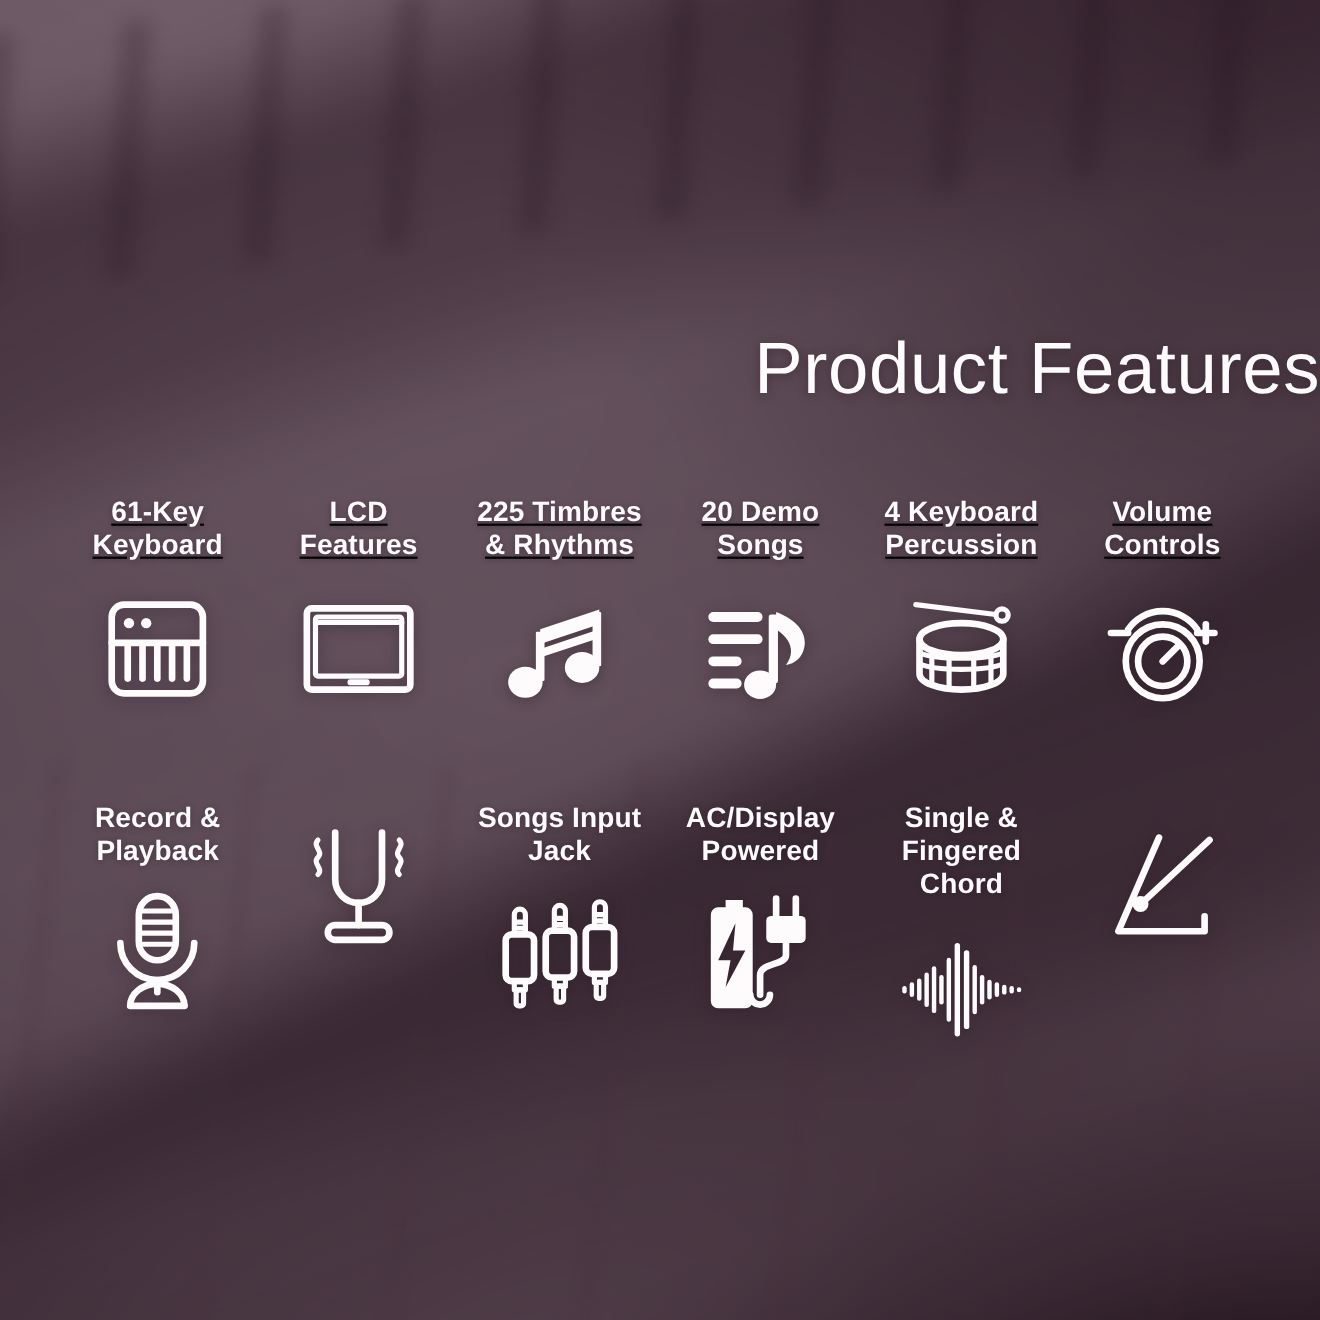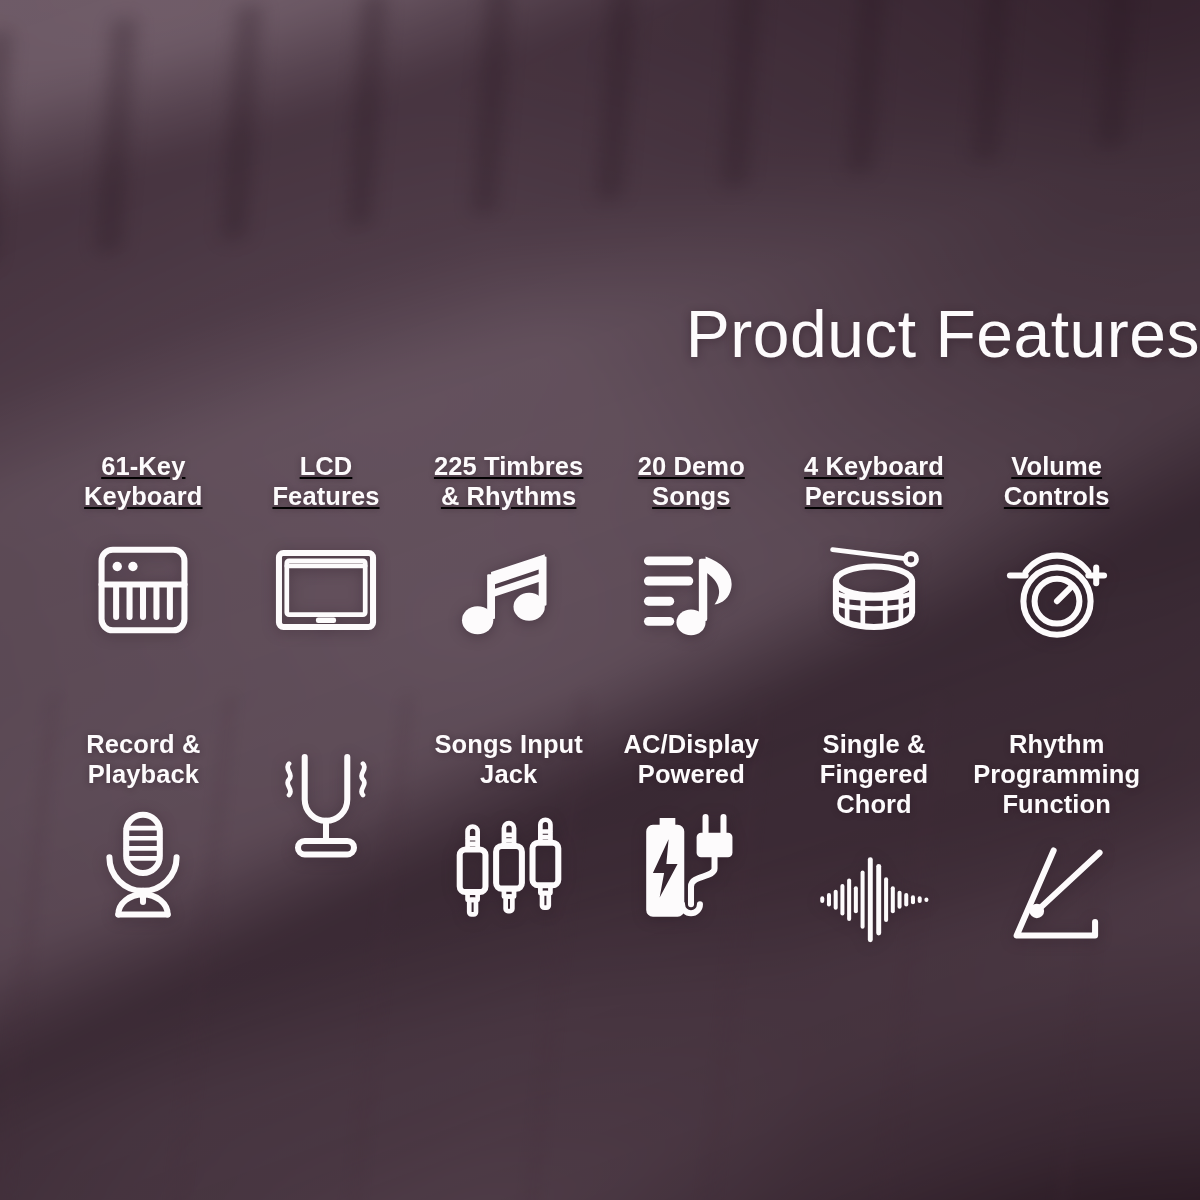--- a/index.html
+++ b/index.html
@@ -334,9 +334,6 @@
     </div>
 
     <div class="feature-cell">
-      <div class="feature-label">Rhythm
-Programming
-Function</div>
       <div class="feature-icon">
         <svg viewBox="0 0 100 100">
           <path class="ln" d="M47 12 L14 88 L84 88 L84 76"></path>

